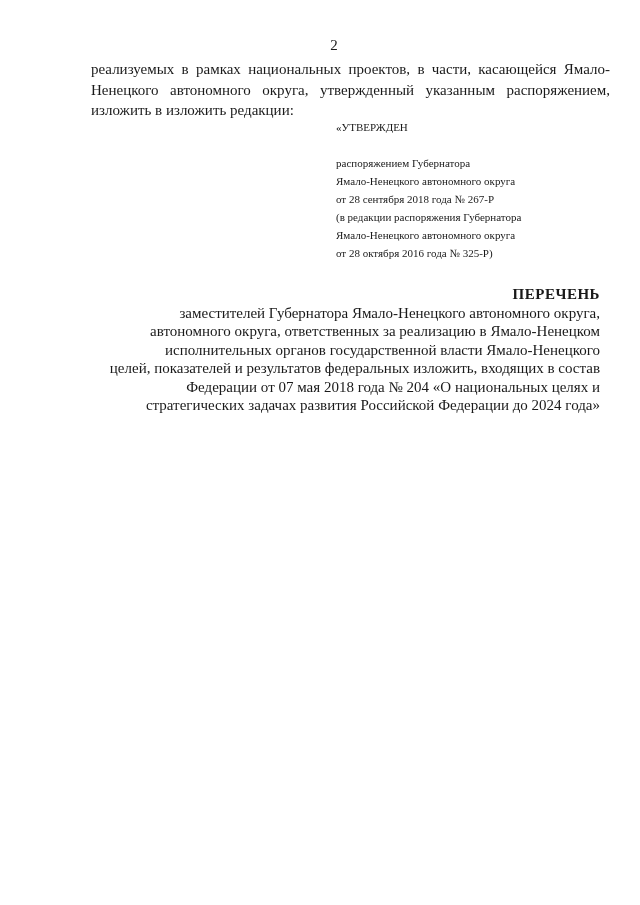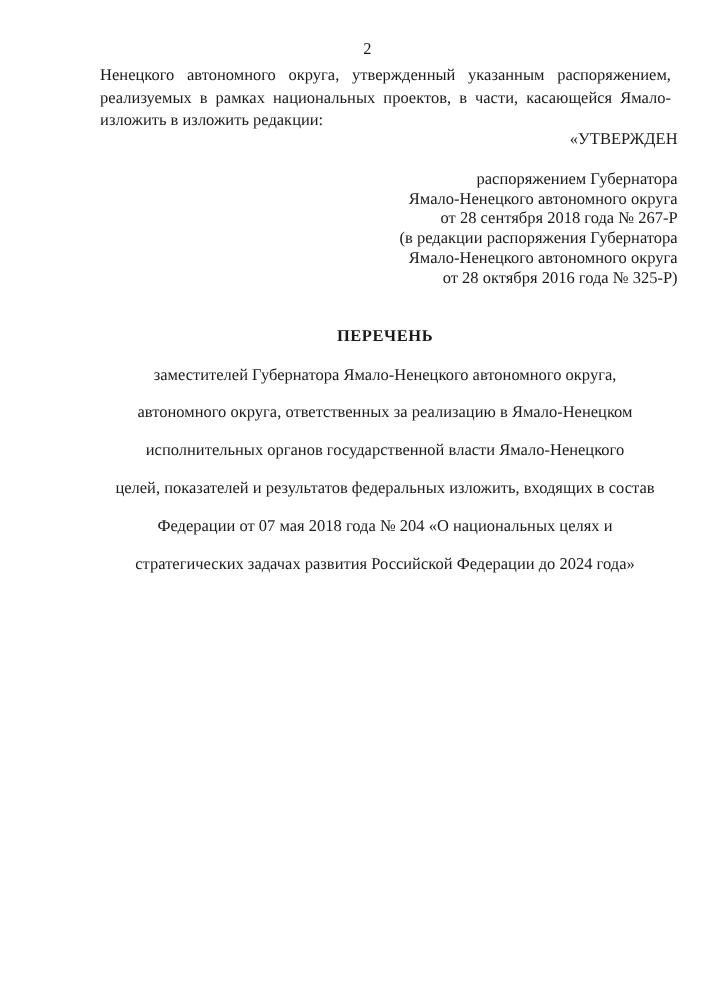--- a/index.html
+++ b/index.html
@@ -89,8 +89,8 @@
 <div class="page-number">2</div>
 
 <p class="intro">
+  <span class="line">реализуемых в рамках национальных проектов, в части, касающейся Ямало-</span>
   <span class="line">Ненецкого автономного округа, утвержденный указанным распоряжением,</span>
-  <span class="line">реализуемых в рамках национальных проектов, в части, касающейся Ямало-</span>
   <span class="line last">изложить в изложить редакции:</span>
 </p>
 

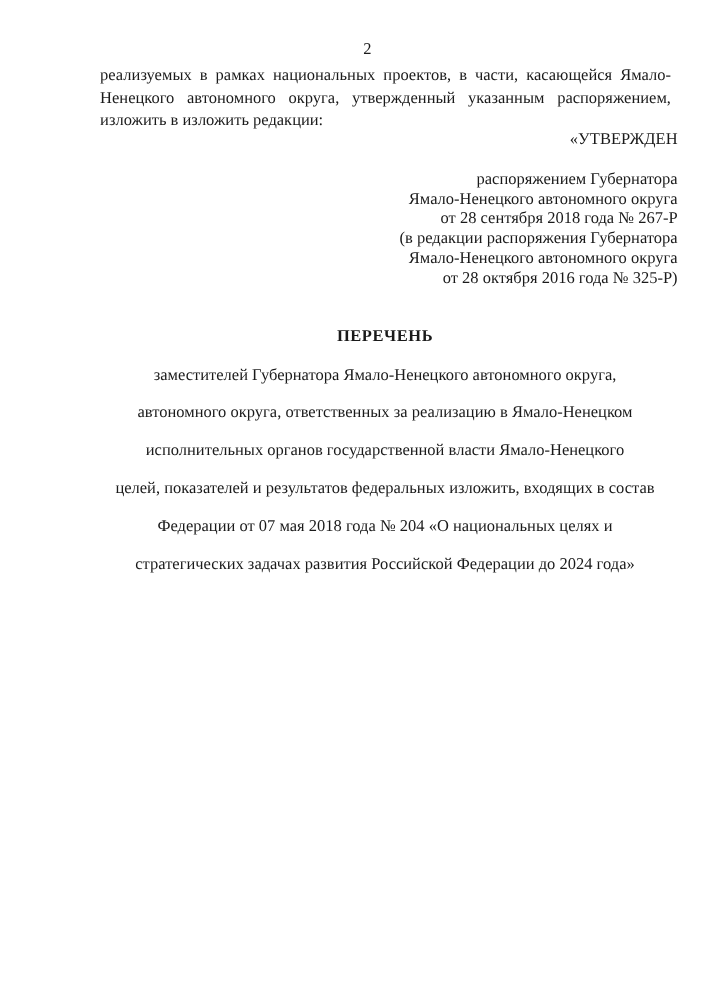--- a/index.html
+++ b/index.html
@@ -49,9 +49,8 @@
       top: 118px;
       left: 336px;
       width: 280px;
-      font-size: 15px;
+      font-size: 11px;
       line-height: 18px;
-      text-align: right;
     }
     .approval .stamp-title {
       display: block;

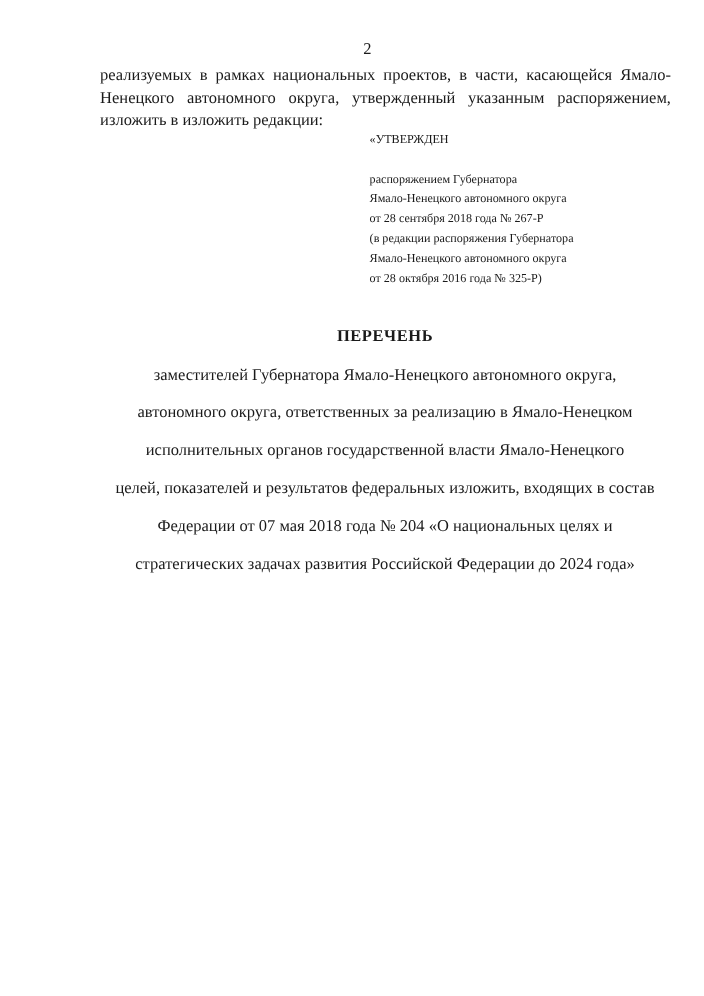--- a/index.html
+++ b/index.html
@@ -62,10 +62,10 @@
     }
     .list-block {
       position: absolute;
-      top: 296px;
+      top: 284px;
       left: 100px;
       width: 500px;
-      text-align: center;
+      text-align: right;
       font-size: 15px;
       line-height: 18.4px;
     }

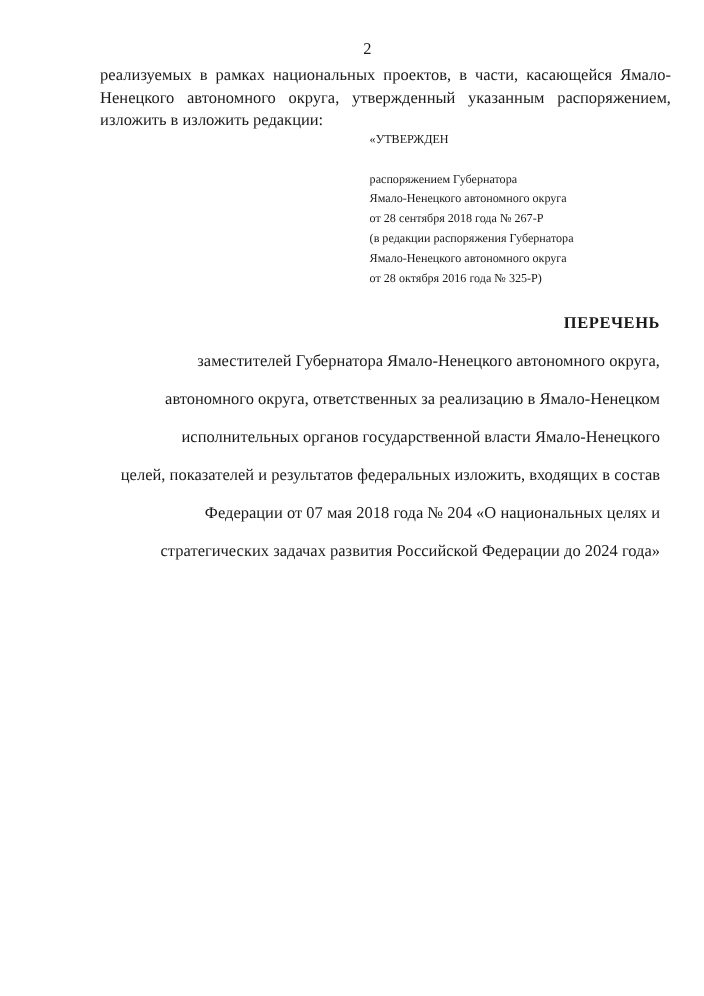--- a/index.html
+++ b/index.html
@@ -79,7 +79,6 @@
     .list-block .line {
       display: block;
       white-space: nowrap;
-      margin-top: 16px;
     }
   </style>
 </head>

